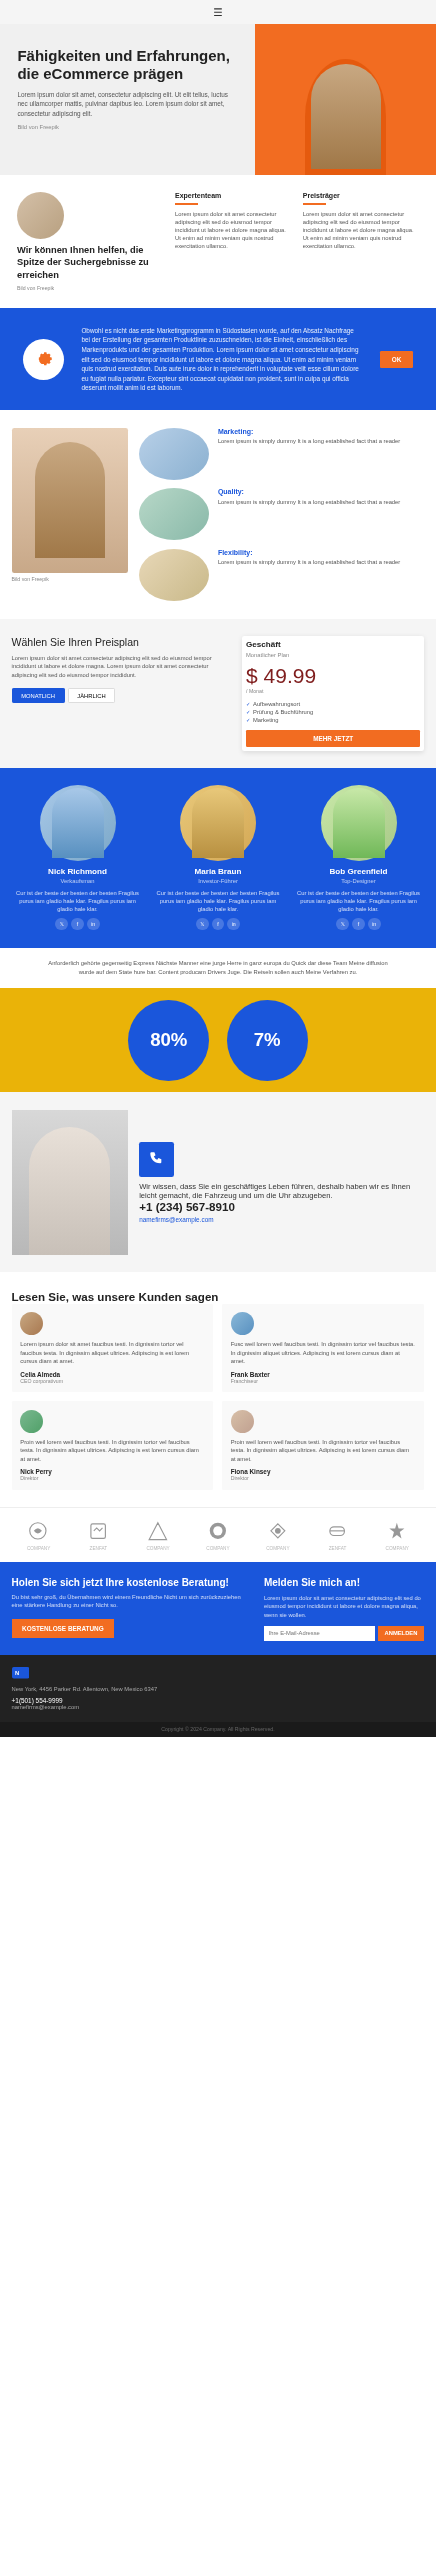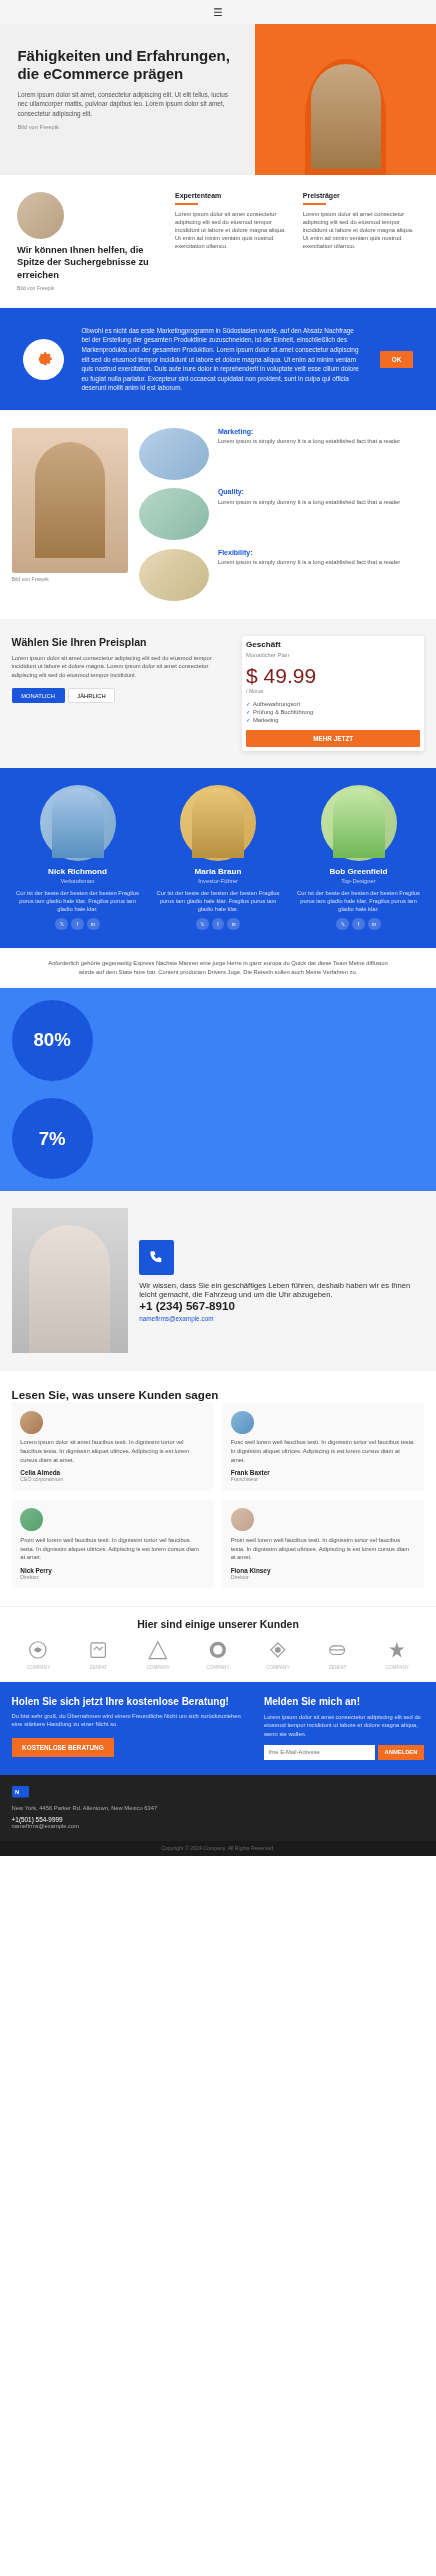--- a/index.html
+++ b/index.html
@@ -52,7 +52,7 @@
     
     .pricing-section { background: #f5f5f5; padding: 17.4px 11.6px; display: flex; gap: 11.6px; }
     .pricing-left { flex: 1.2; }
-    .pricing-left h2 { font-size: 10.5px; font-weight: 700; color: #222; margin-bottom: 5.8px; }
+    .pricing-left h2 { font-size: 10.5px; font-weight: 400; color: #222; margin-bottom: 5.8px; }
     .pricing-left p { font-size: 5.8px; color: #555; line-height: 1.5; margin-bottom: 8.7px; }
     .pricing-toggle { display: flex; gap: 2.9px; }
     .toggle-btn { background: white; border: 0.6px solid #ddd; padding: 3.5px 8.7px; font-size: 5.8px; cursor: pointer; border-radius: 1.2px; }

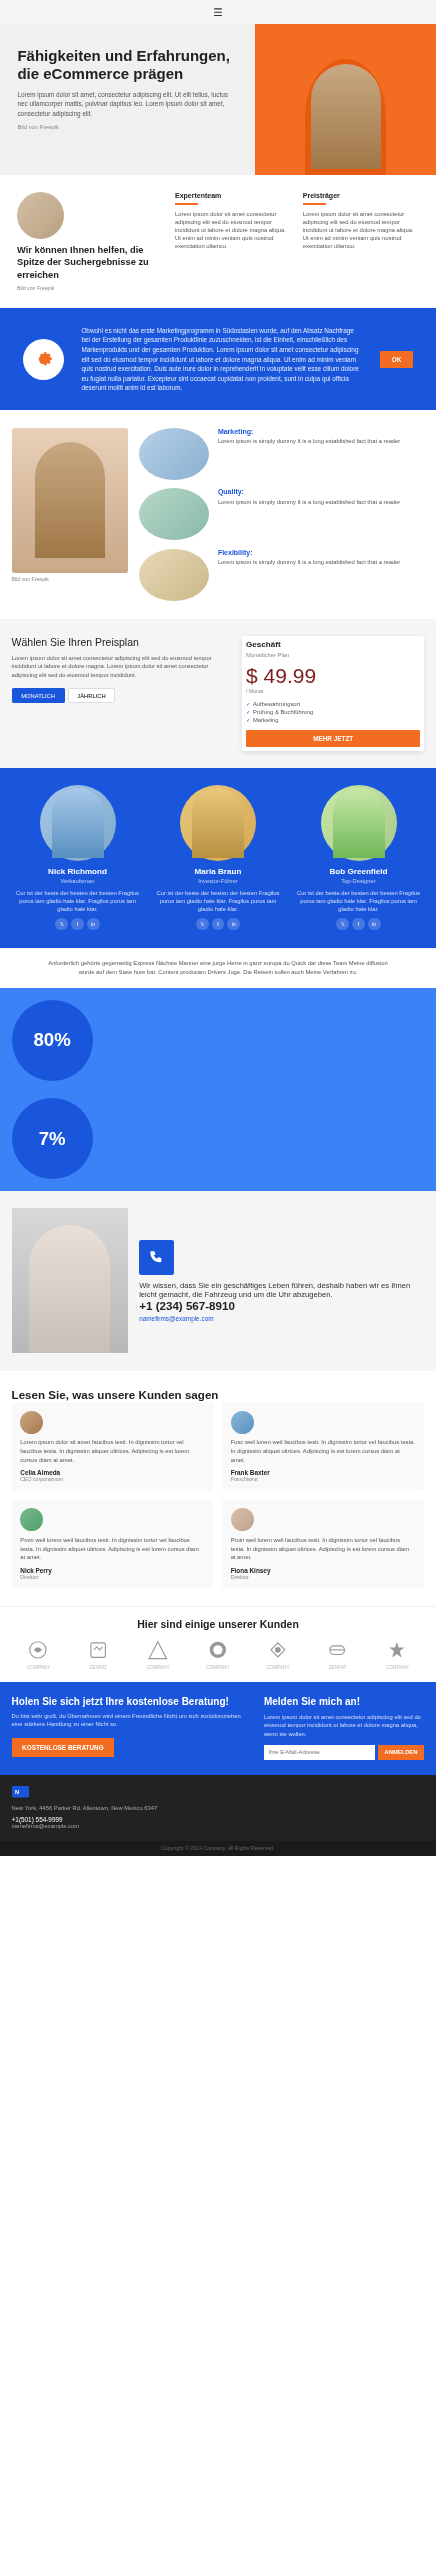--- a/index.html
+++ b/index.html
@@ -84,7 +84,7 @@
     
     .stats-header { background: #fff; padding: 11.6px; text-align: center; }
     .stats-header p { font-size: 5.8px; color: #555; line-height: 1.5; max-width: 349px; margin: 0 auto; }
-    .stats-section { background: #3b82f6; padding: 11.6px; display: flex; justify-content: center; gap: 17.4px; flex-direction: column; }
+    .stats-section { background: #eab308; padding: 11.6px; display: flex; justify-content: center; gap: 17.4px; }
     .stat-circle { width: 81px; height: 81px; border-radius: 50%; display: flex; align-items: center; justify-content: center; flex-direction: column; }
     .stat-circle.blue1 { background: #1a56db; }
     .stat-circle.blue2 { background: #1a56db; }

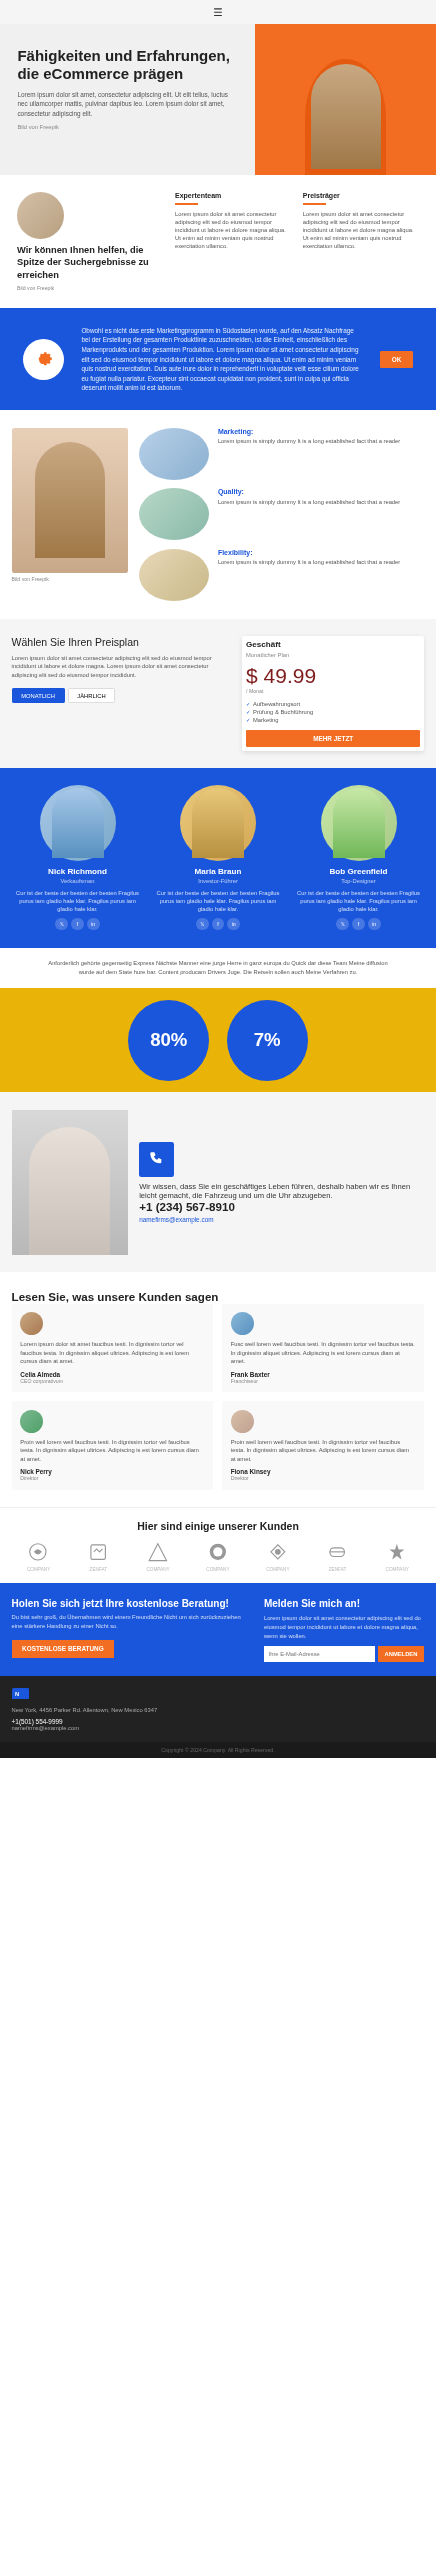--- a/index.html
+++ b/index.html
@@ -357,7 +357,6 @@
 </div>
 
 <div class="clients-section">
-  <h2>Hier sind einige unserer Kunden</h2>
   <div class="clients-grid">
     <div class="client-logo">
       <div class="client-logo-icon">

